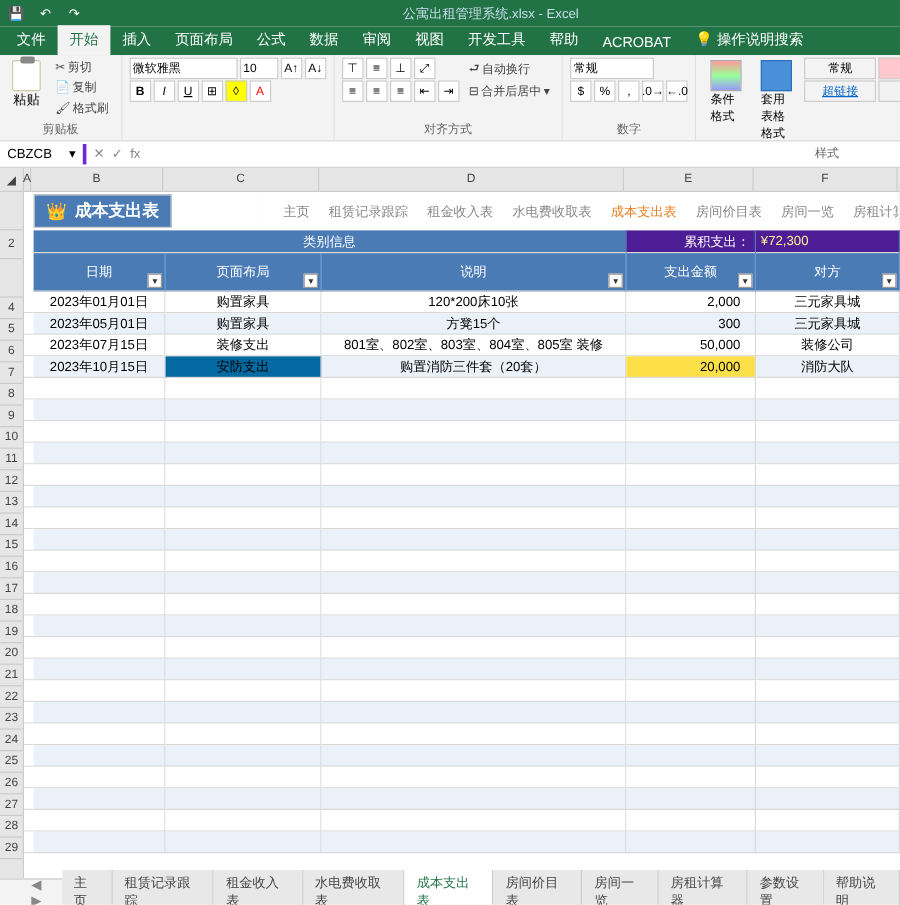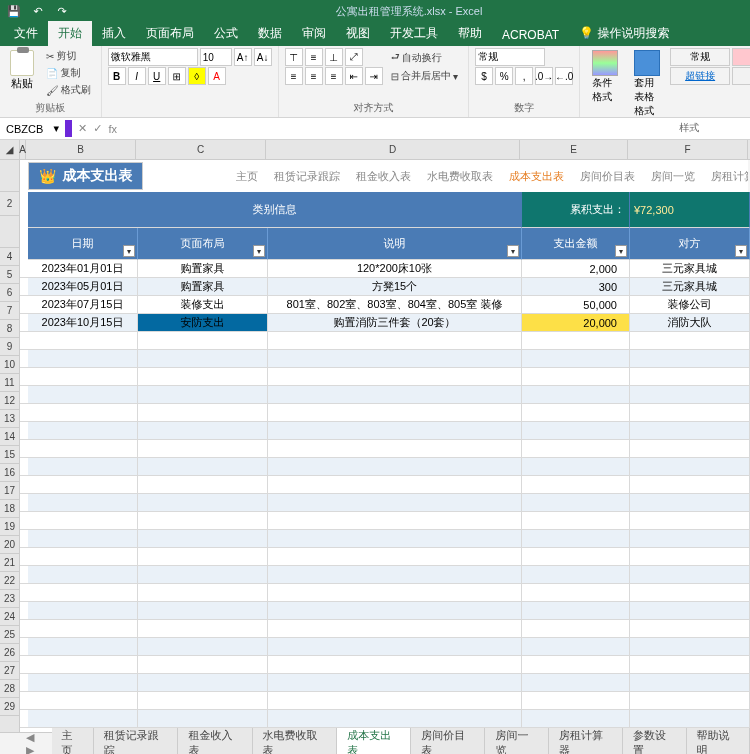--- a/index.html
+++ b/index.html
@@ -36,7 +36,7 @@
 .style-box { border: 1px solid #ccc; padding: 1px 6px; font-size: 10px; width: 60px; text-align: center; }
 
 .fbar { display: flex; height: 22px; border-bottom: 1px solid #d4d4d4; align-items: center; background: #fff; }
-.namebox { width: 72px; border-right: 7px solid #6d28d9; padding: 2px 6px; font-size: 11px; display: flex; align-items: center; justify-content: space-between; }
+.namebox { width: 72px; border-right: 3px solid #6d28d9; padding: 2px 6px; font-size: 11px; display: flex; align-items: center; justify-content: space-between; }
 .fx-area { display: flex; align-items: center; gap: 6px; padding: 0 6px; color: #888; }
 
 .sheet { position: relative; height: 592px; overflow: hidden; display: flex; }

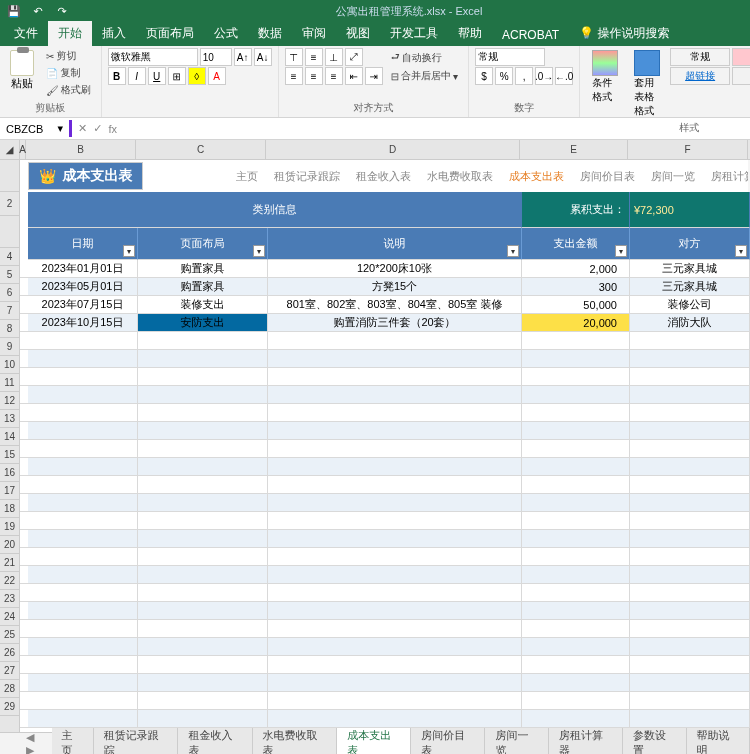--- a/index.html
+++ b/index.html
@@ -52,7 +52,7 @@
 
 .row { display: flex; height: 18px; }
 .row.tall { height: 32px; }
-.row.med { height: 36px; }
+.row.med { height: 19px; }
 .cell { border-right: 1px solid #d9d9d9; border-bottom: 1px solid #d9d9d9; display: flex; align-items: center; padding: 0 4px; font-size: 11px; overflow: hidden; white-space: nowrap; }
 
 .title-row { background: #f5f5f5; }

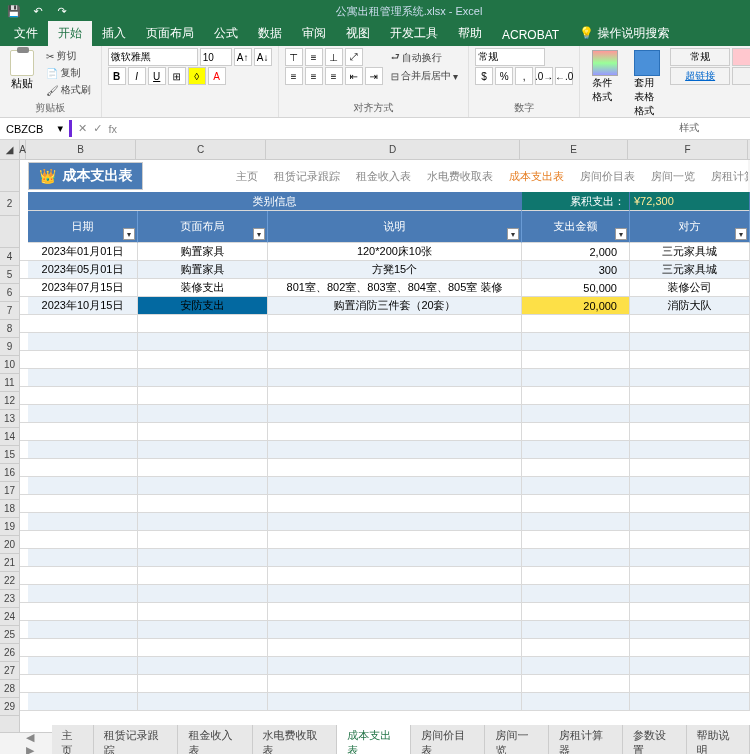--- a/index.html
+++ b/index.html
@@ -64,7 +64,7 @@
 .navlinks span.active { color: #e67e22; }
 
 .cat-row .cell { background: #4a7bb5; color: #fff; justify-content: center; border-right: 1px solid #4a7bb5; }
-.cat-row .sum { background: #0f766e; }
+.cat-row .sum { background: #4c1d95; }
 .cat-row .sumv { color: #ffeb99; }
 
 .hdr-row .cell { background: #4a7bb5; color: #fff; justify-content: center; position: relative; border-right: 1px solid #6a9bd5; }

